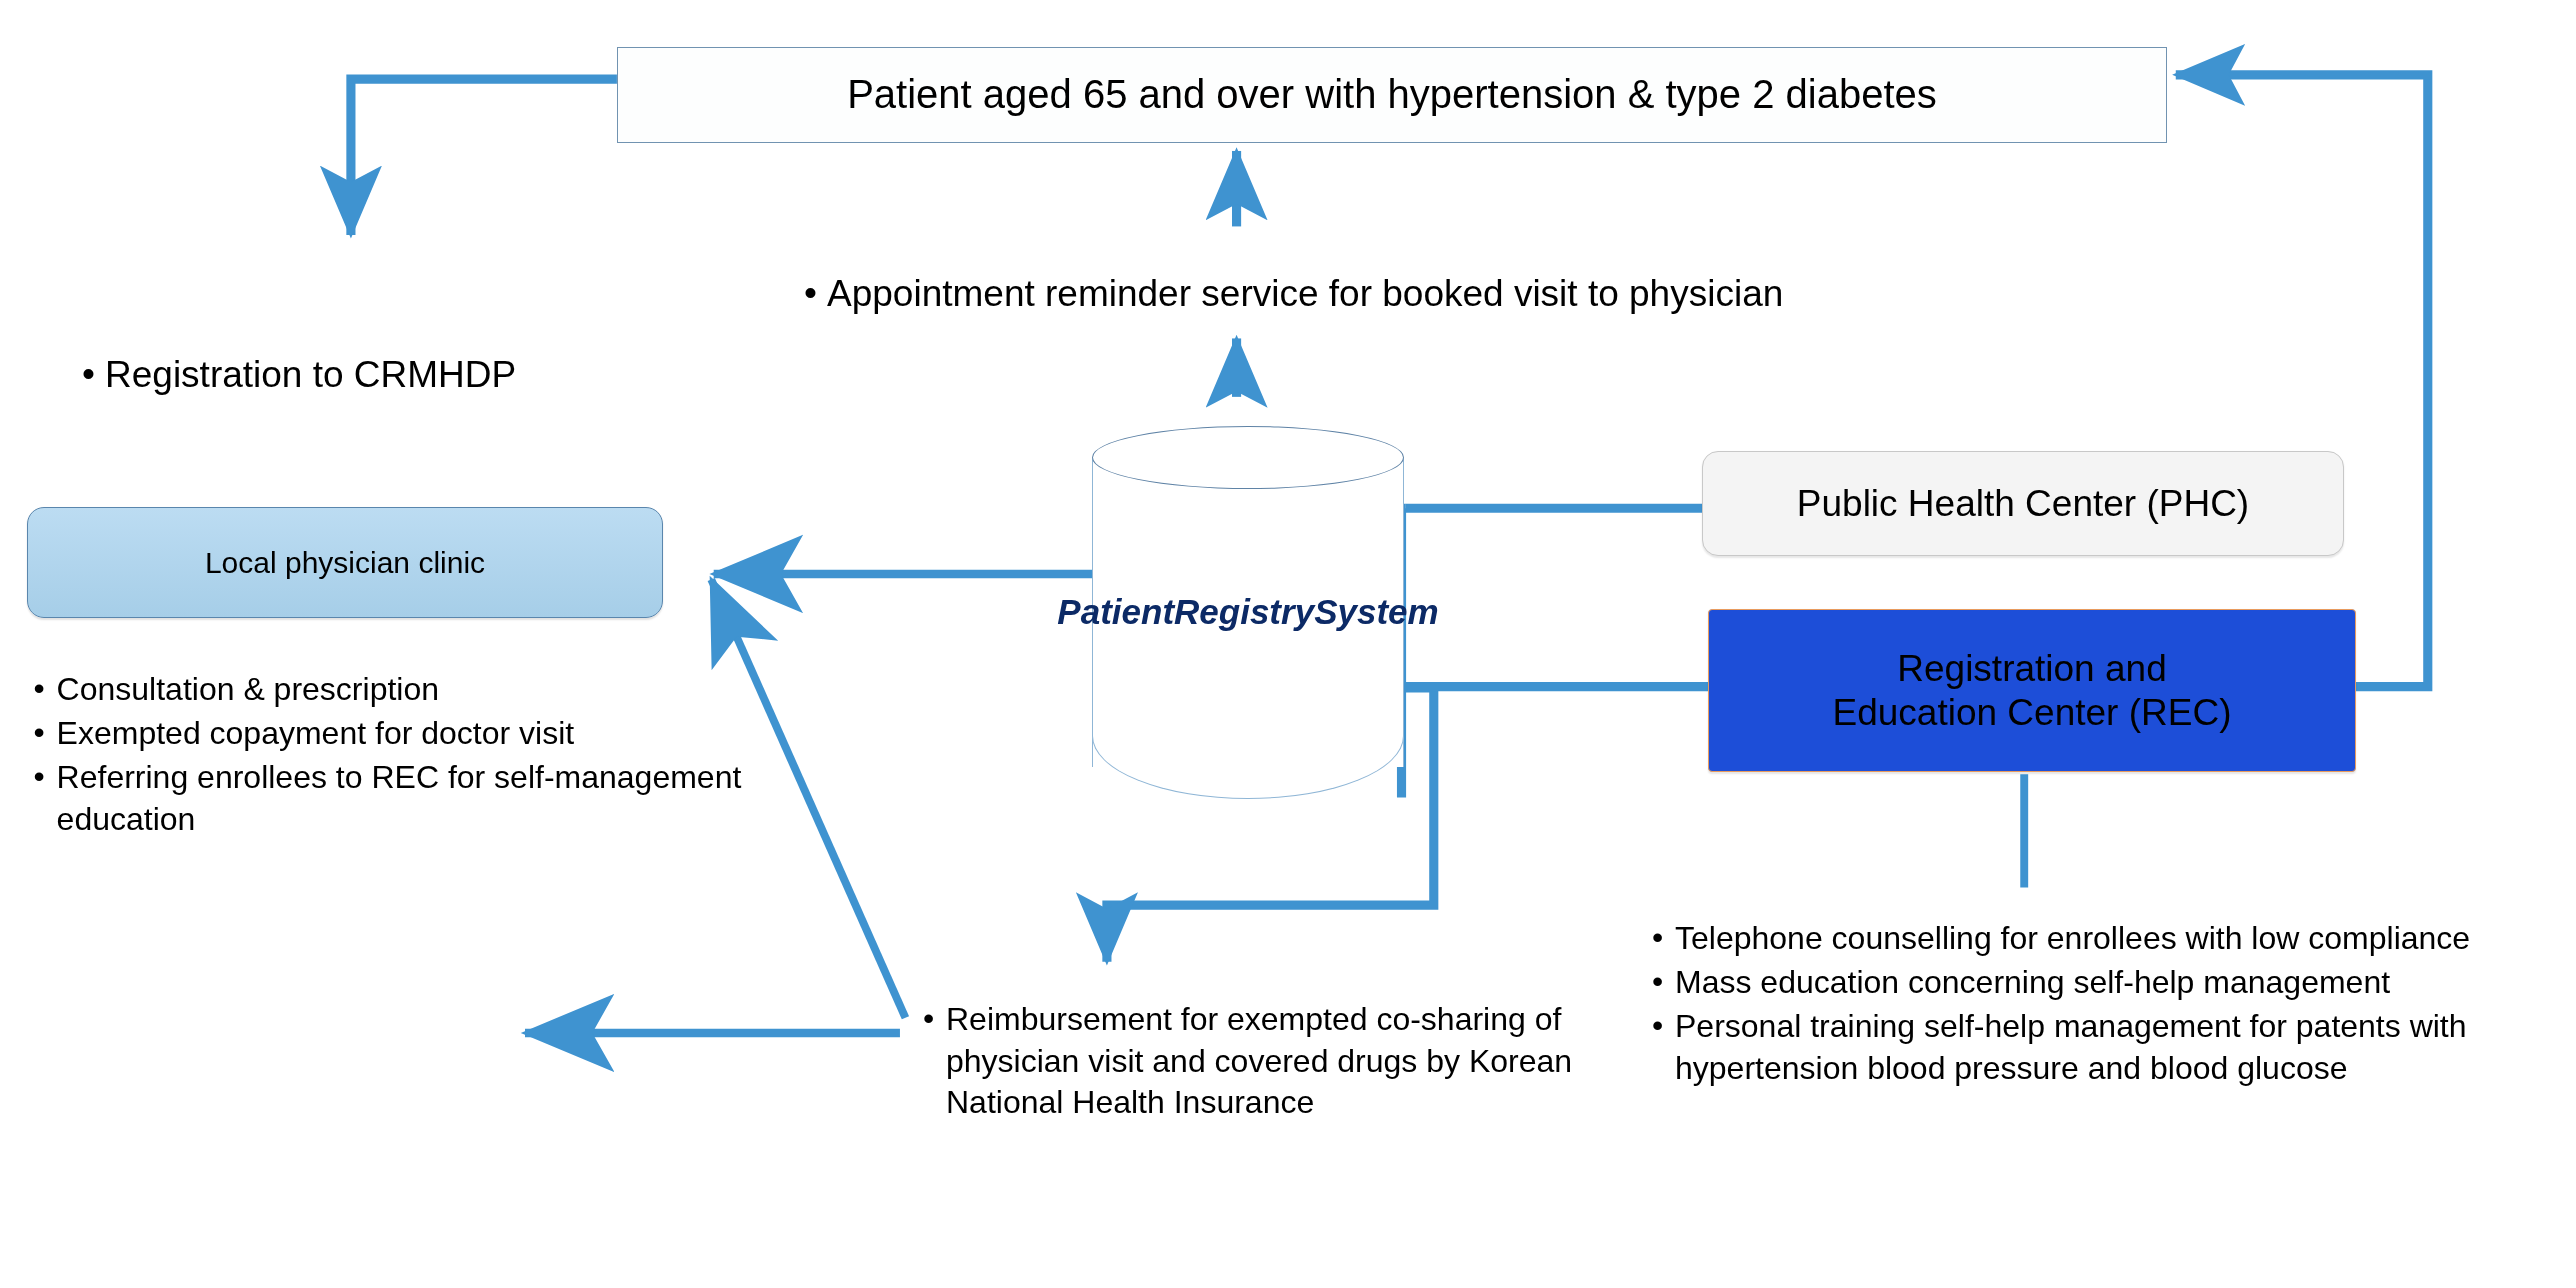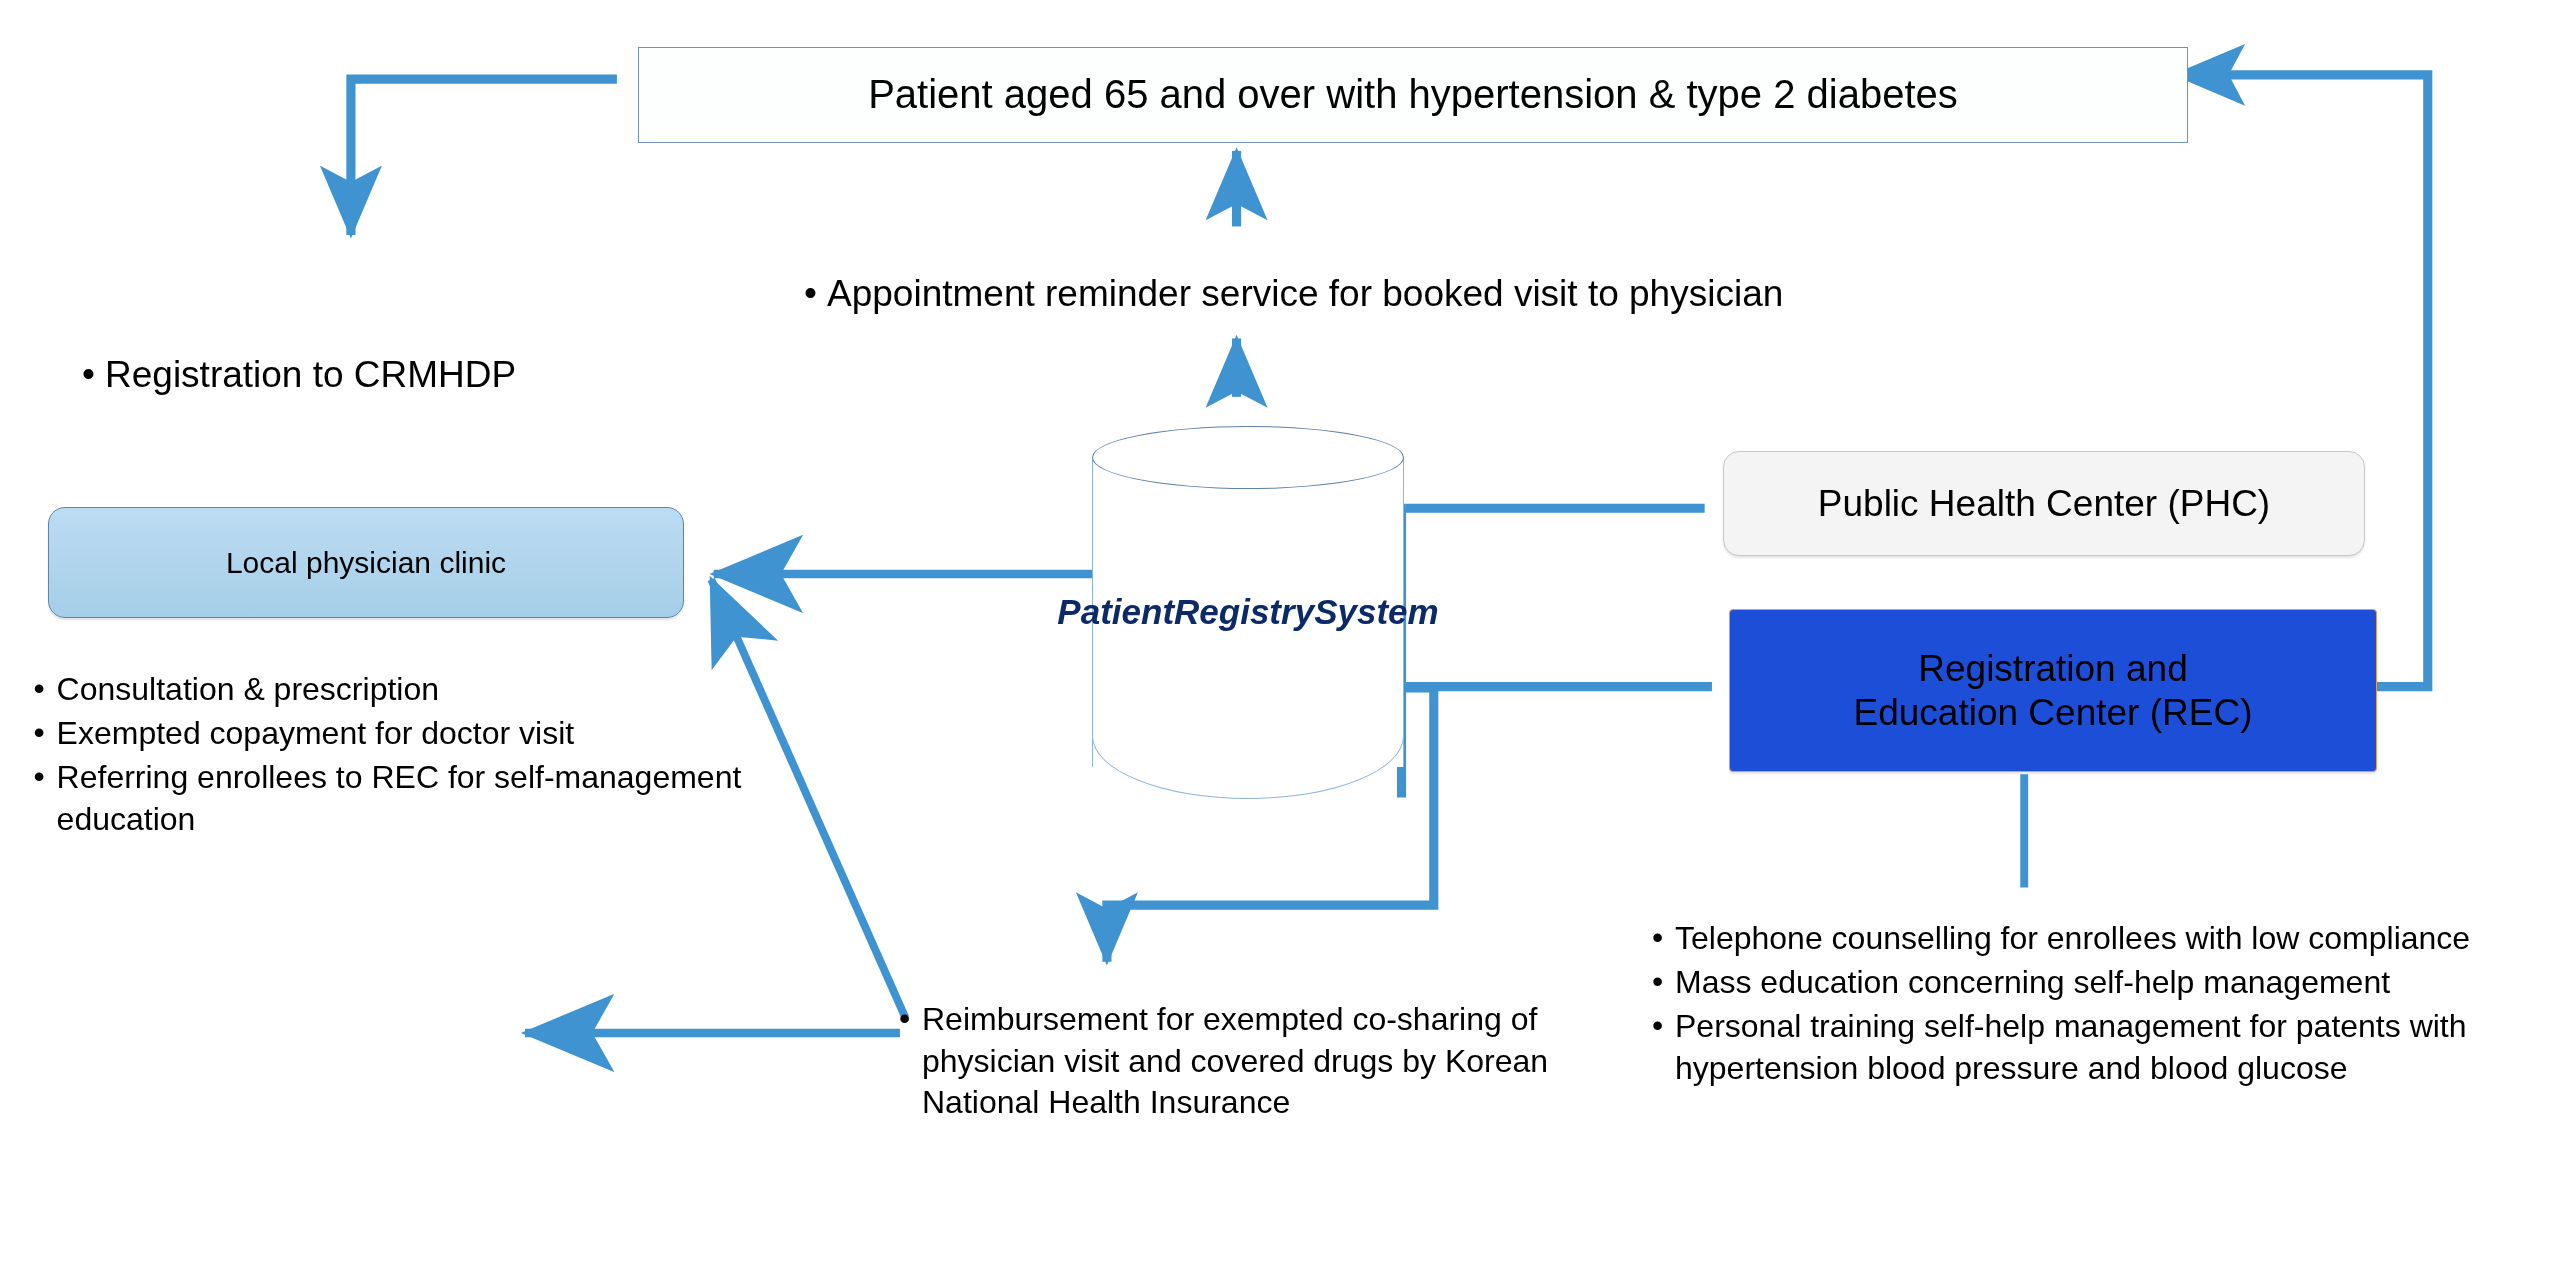--- a/index.html
+++ b/index.html
@@ -33,7 +33,6 @@
     text-align: center;
     color: #000000;
     line-height: 1.18;
-    margin-left: 21px;
   }
 
   .patient-box {

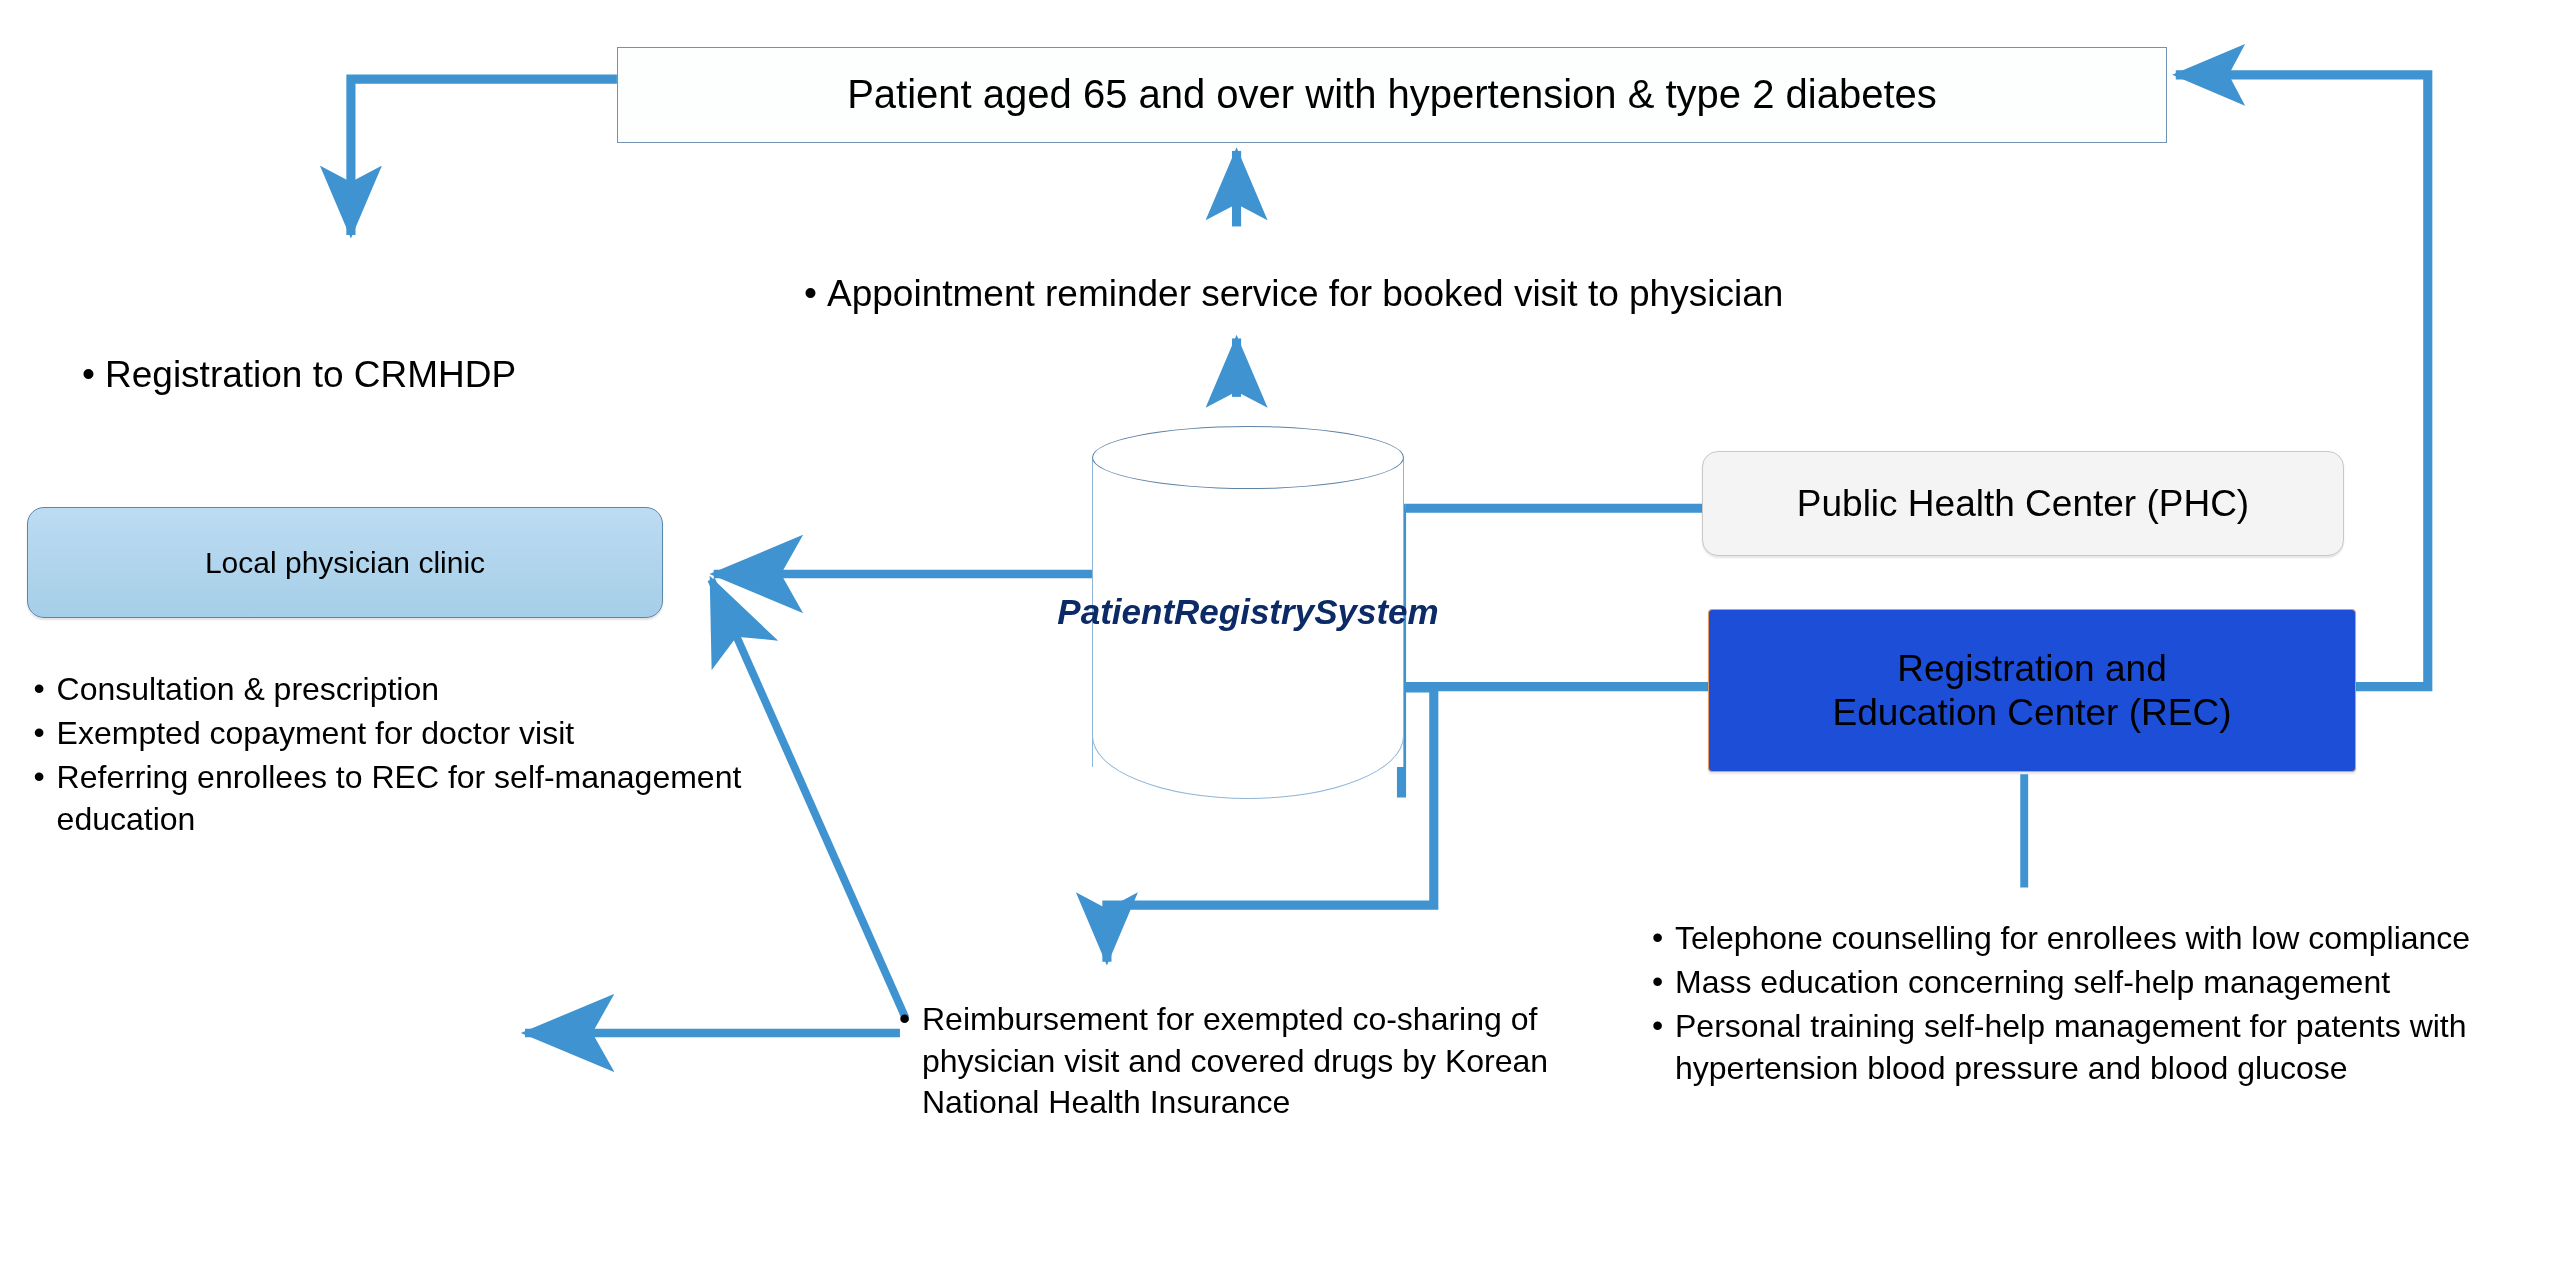--- a/index.html
+++ b/index.html
@@ -163,7 +163,7 @@
   .t-appointment  { left: 785px; top: 256px; font-size: 37px; width: 1370px; }
   .t-clinic-list  { left: 14.6px;  top: 655px; font-size: 32px; width: 810px; }
   .t-pharmacy-list{ left: 14.6px;  top: 1160px; font-size: 32px; width: 852px; }
-  .t-reimburse    { left: 880px; top: 985px; font-size: 32px; width: 700px; }
+  .t-reimburse    { left: 904px; top: 985px; font-size: 32px; width: 700px; }
   .t-rec-list     { left: 1633px; top: 904px; font-size: 32px; width: 941px; }
 </style>
 </head>

